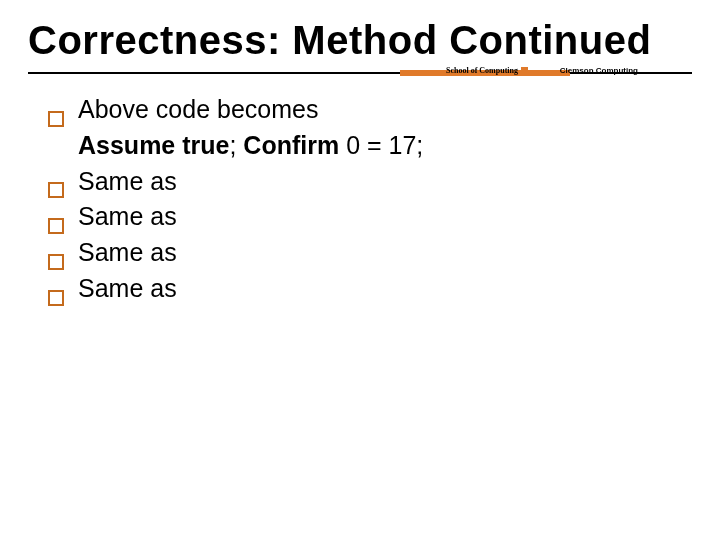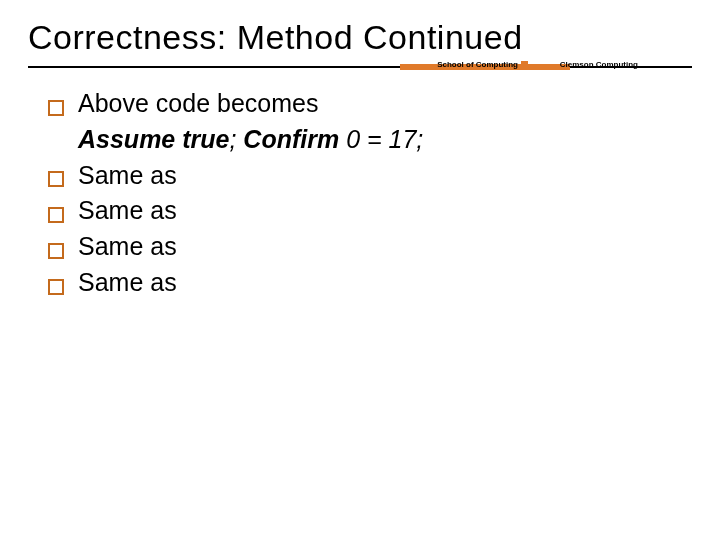--- a/index.html
+++ b/index.html
@@ -5,7 +5,7 @@
   * { margin: 0; padding: 0; box-sizing: border-box; }
   html, body { width: 720px; height: 540px; background: #fff; font-family: Verdana, Geneva, sans-serif; color: #000; }
   .slide { width: 720px; height: 540px; padding: 18px 28px 20px 28px; position: relative; }
-  .title { font-size: 34px; font-weight: 400; letter-spacing: 0.5px; margin-bottom: 4px; }
+  .title { font-size: 40px; font-weight: 700; letter-spacing: 0.5px; margin-bottom: 4px; }
   .rule-wrap { position: relative; height: 14px; margin-bottom: 6px; }
   .rule-black { position: absolute; left: 0; right: 0; top: 5px; height: 2px; background: #000; }
   .rule-orange { position: absolute; right: 122px; top: 3px; width: 170px; height: 6px; background: #e07a2a; }

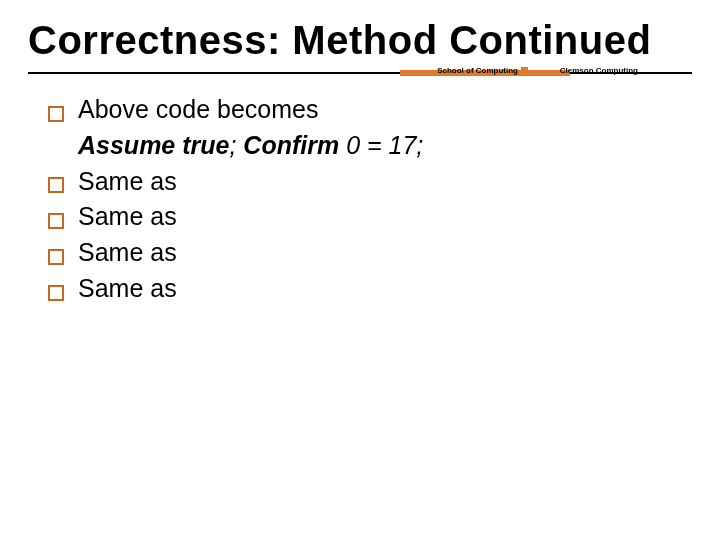--- a/index.html
+++ b/index.html
@@ -10,7 +10,7 @@
   .rule-black { position: absolute; left: 0; right: 0; top: 5px; height: 2px; background: #000; }
   .rule-orange { position: absolute; right: 122px; top: 3px; width: 170px; height: 6px; background: #e07a2a; }
   .header-labels { position: absolute; top: 0; font-size: 8px; font-weight: bold; line-height: 8px; white-space: nowrap; }
-  .hl-left { right: 174px; }
+  .hl-left { right: 174px; font-family: Liberation Serif, serif; }
   .hl-right { right: 54px; }
   .sq { position: absolute; top: 0; right: 164px; width: 7px; height: 7px; background: #e07a2a; }
   .content { padding: 6px 8px 0 2px; }

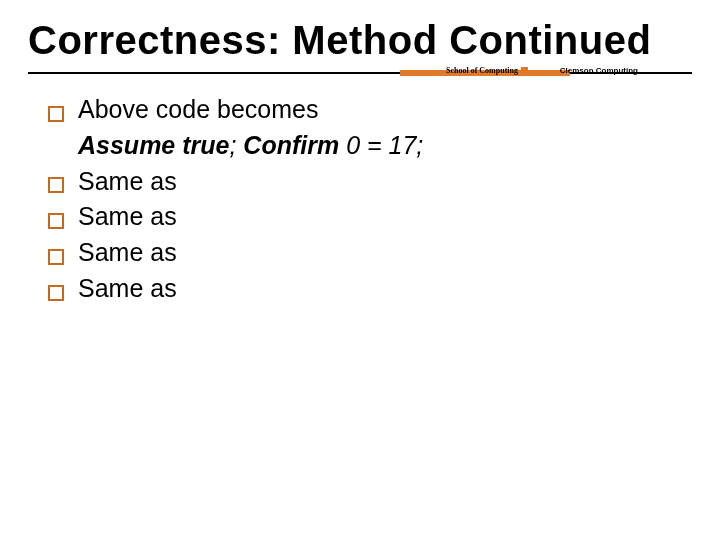--- a/index.html
+++ b/index.html
@@ -14,7 +14,7 @@
   .hl-right { right: 54px; }
   .sq { position: absolute; top: 0; right: 164px; width: 7px; height: 7px; background: #e07a2a; }
   .content { padding: 6px 8px 0 2px; }
-  .item { display: flex; align-items: center; margin-bottom: 2px; }
+  .item { display: flex; align-items: flex-end; margin-bottom: 2px; }
   .bullet { flex: 0 0 auto; width: 16px; height: 16px; border: 2.2px solid #c46a1c; margin: 8px 14px 0 18px; }
   .text { font-size: 25px; line-height: 1.35; }
   .sub { margin-left: 48px; font-size: 25px; line-height: 1.35; margin-bottom: 2px; font-style: italic; }

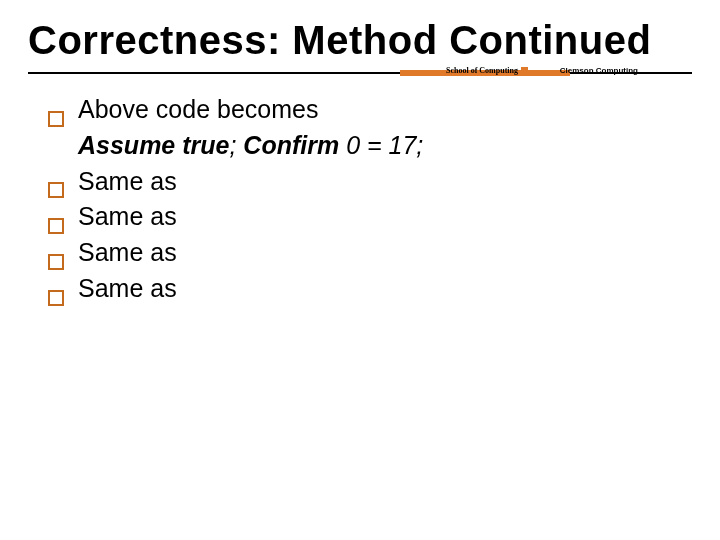--- a/index.html
+++ b/index.html
@@ -17,7 +17,7 @@
   .item { display: flex; align-items: flex-end; margin-bottom: 2px; }
   .bullet { flex: 0 0 auto; width: 16px; height: 16px; border: 2.2px solid #c46a1c; margin: 8px 14px 0 18px; }
   .text { font-size: 25px; line-height: 1.35; }
-  .sub { margin-left: 48px; font-size: 25px; line-height: 1.35; margin-bottom: 2px; font-style: italic; }
+  .sub { margin-left: 48px; font-size: 25px; line-height: 1.35; margin-bottom: 2px; }
   b { font-weight: bold; }
   .sym { font-family: 'Times New Roman', serif; }
 </style>

